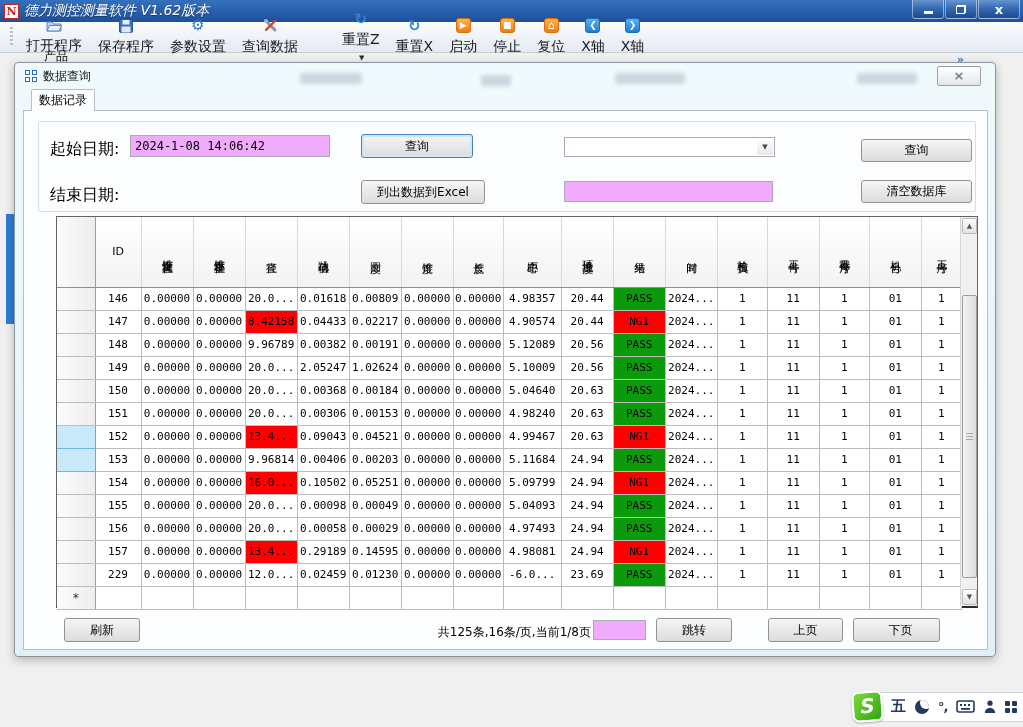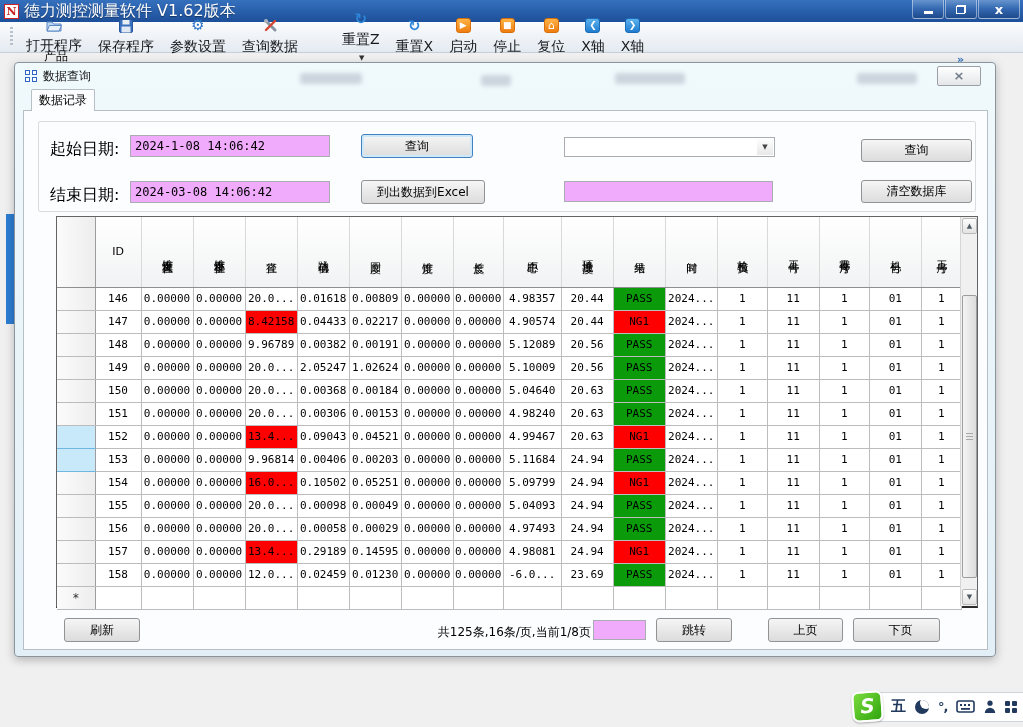--- a/index.html
+++ b/index.html
@@ -19,7 +19,7 @@
     color:#c22; font-weight:bold; font-size:11px; line-height:13px; text-align:center;
     margin-right:5px; font-family:"DejaVu Serif", serif;
   }
-  .titlebar-title { font-size:16px; text-shadow:0 1px 1px rgba(0,0,0,.4); }
+  .titlebar-title { font-size:14px; text-shadow:0 1px 1px rgba(0,0,0,.4);font-style:italic; }
   .win-buttons { position:absolute; right:3px; top:0; display:flex; gap:1px; }
   .win-btn {
     width:32px; height:19px; display:flex; align-items:center; justify-content:center;

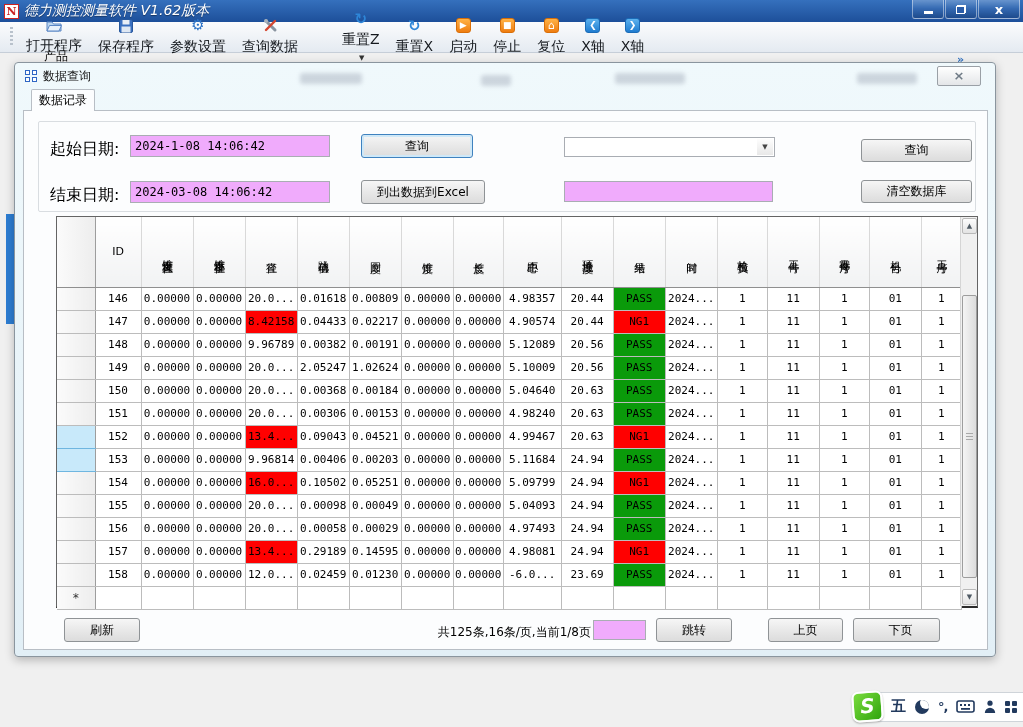--- a/index.html
+++ b/index.html
@@ -273,7 +273,6 @@
     <div class="btn" style="left:837px; top:28px; width:111px; height:23px; line-height:21px;">查询</div>
 
     <span class="frm-label" style="left:26px; top:74px;">结束日期:</span>
-    <input class="txt" style="left: 106px; top: 70px; width: 200px; height: 22px;" value="2024-03-08 14:06:42">
     <div class="btn" style="left:337px; top:69px; width:124px; height:24px; line-height:22px;">到出数据到Excel</div>
     <input class="txt" style="left: 540px; top: 70px; width: 209px; height: 21px;">
     <div class="btn" style="left:837px; top:69px; width:111px; height:23px; line-height:21px;">清空数据库</div>

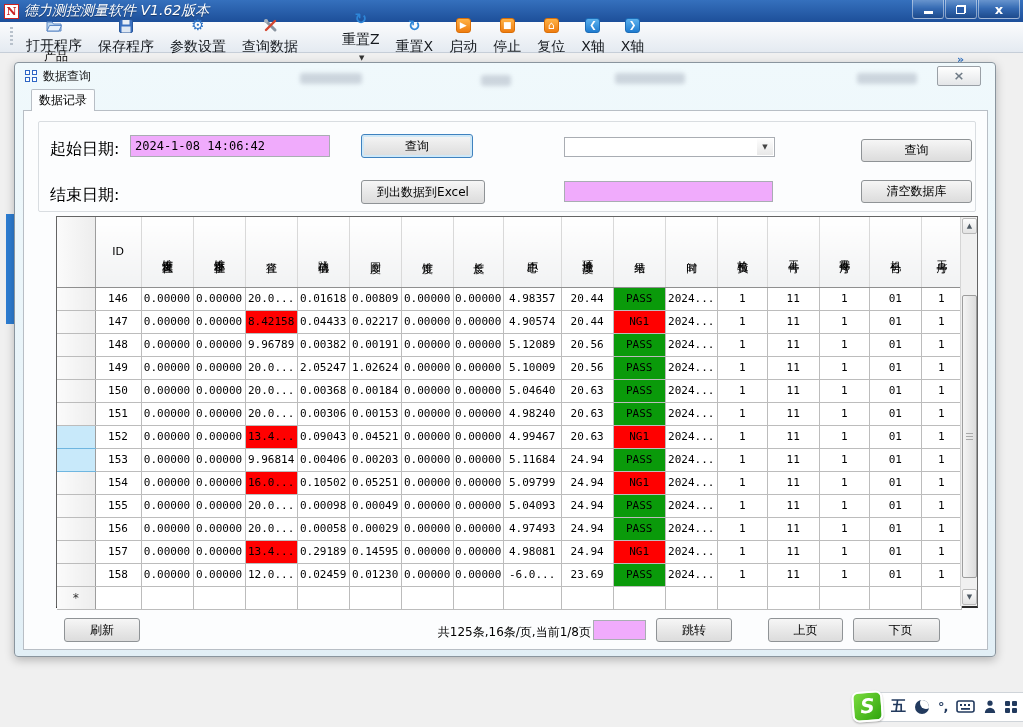--- a/index.html
+++ b/index.html
@@ -564,7 +564,7 @@
             </tr>
             <tr>
               <td class="gutter"></td>
-              <td>158</td>
+              <td>229</td>
               <td>0.00000</td>
               <td>0.00000</td>
               <td>12.0...</td>

